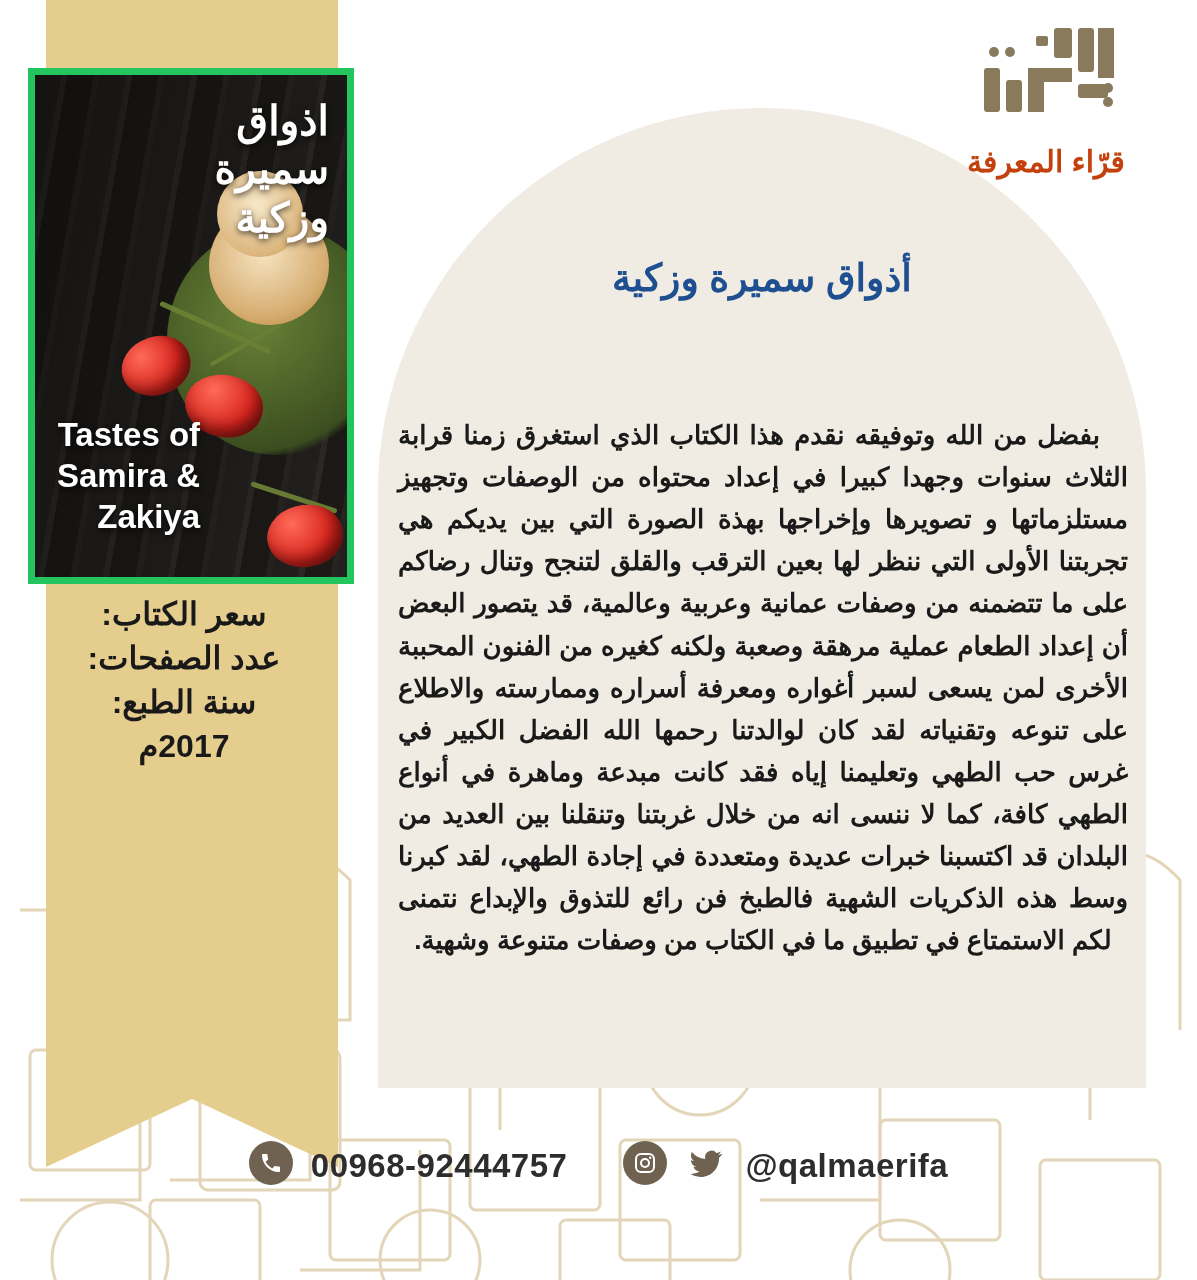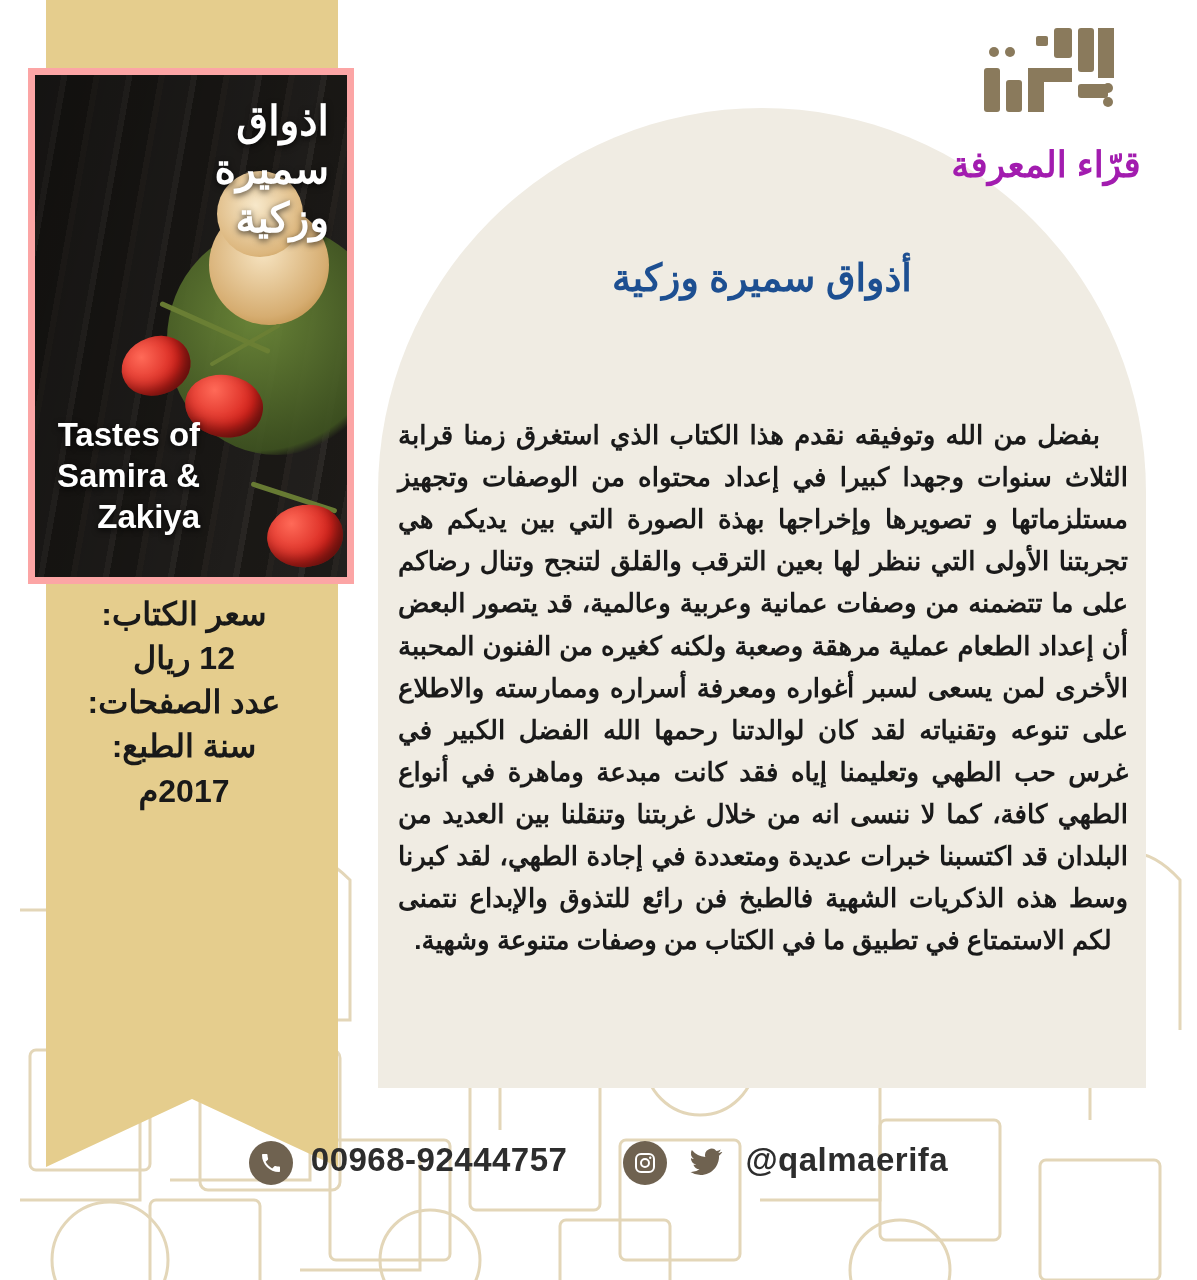--- a/index.html
+++ b/index.html
@@ -63,7 +63,7 @@
     top: 68px;
     width: 326px;
     height: 516px;
-    background: #fca5a5;
+    background: #22c55e;
     padding: 7px;
     z-index: 3;
   }

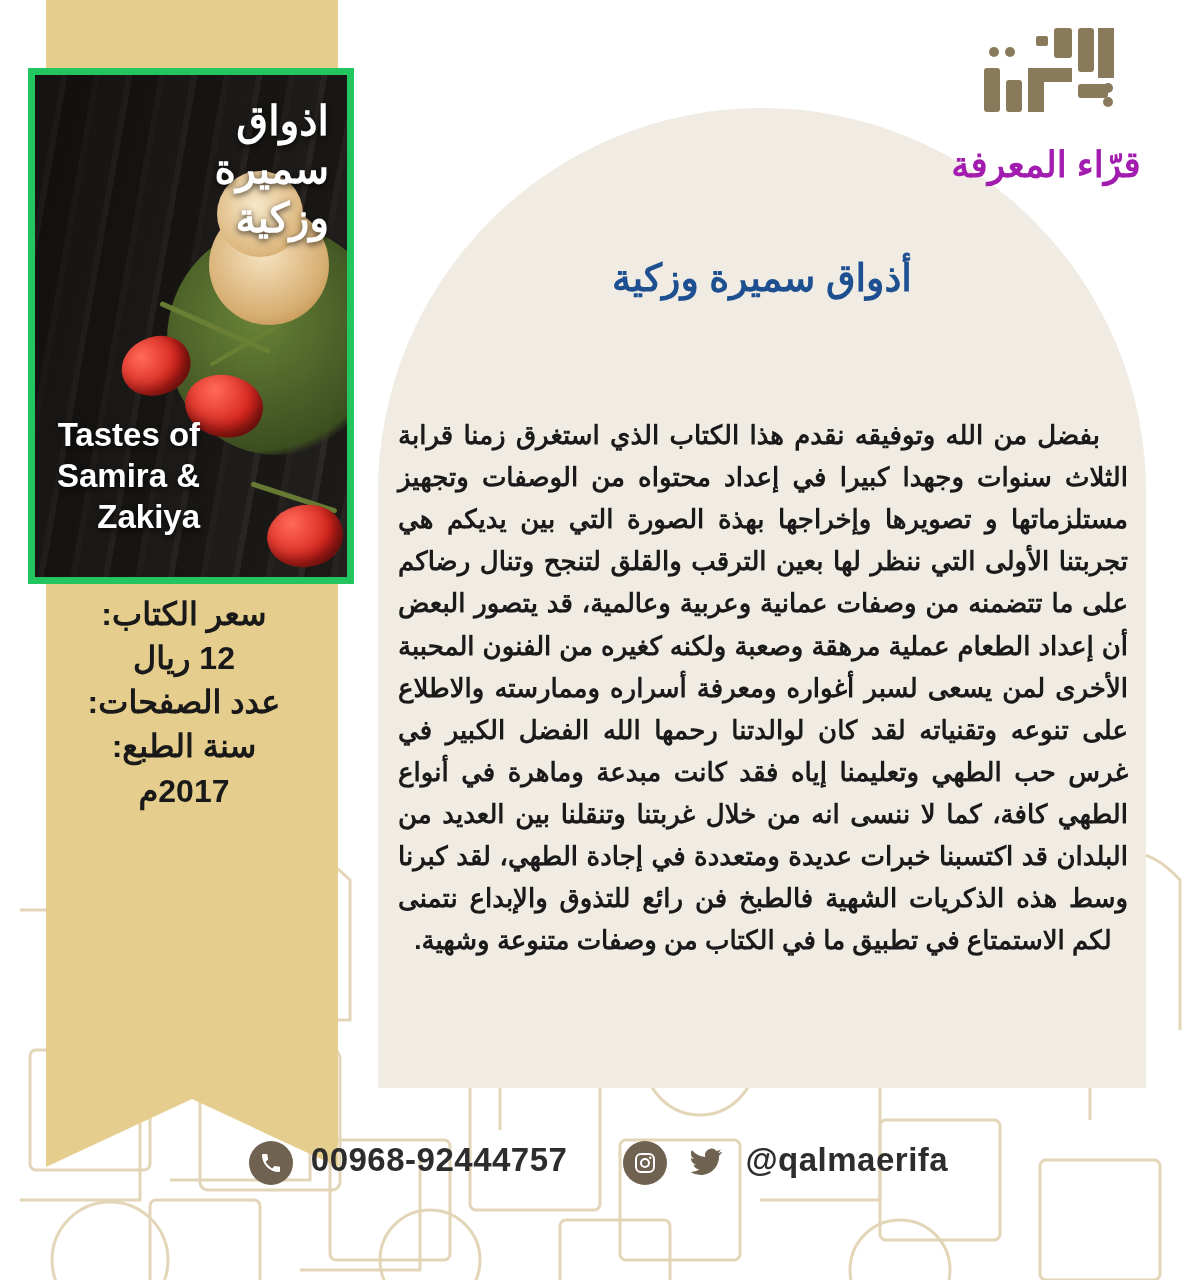--- a/index.html
+++ b/index.html
@@ -212,8 +212,8 @@
     margin: 0 auto 6px auto;
   }
   .logo-text {
-    color: #a21caf;
-    font-size: 36px;
+    color: #c2410c;
+    font-size: 30px;
     font-weight: bold;
     letter-spacing: 0;
   }

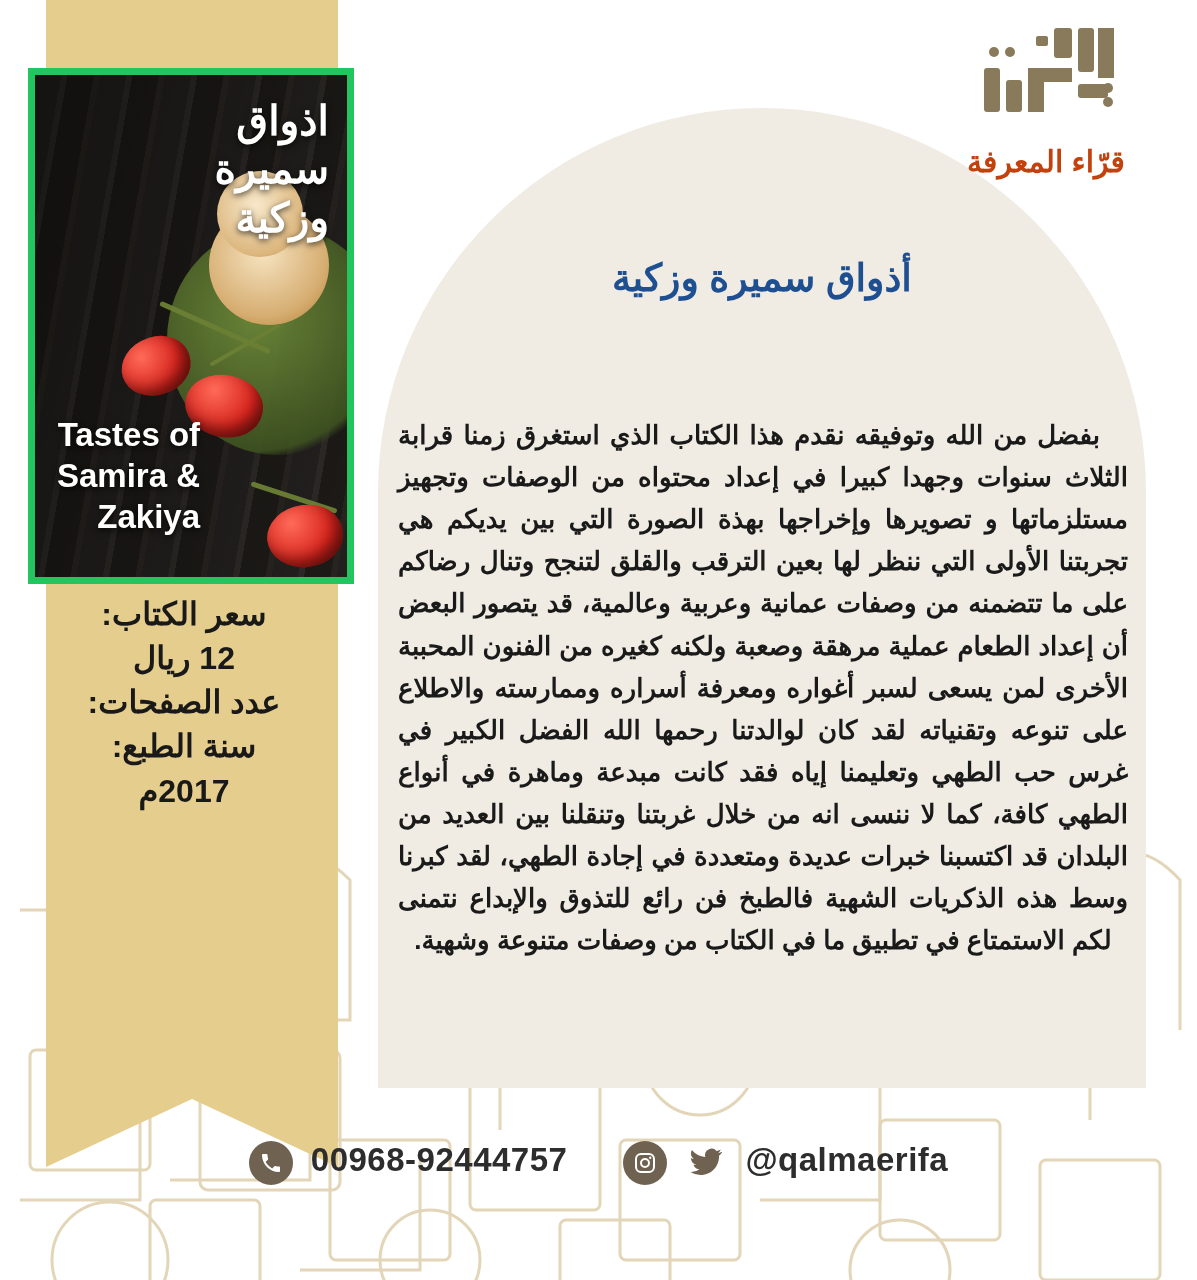--- a/index.html
+++ b/index.html
@@ -325,7 +325,6 @@
 
   <div class="ribbon-text">
     <div>سعر الكتاب:</div>
-    <div>12 ريال</div>
     <div>عدد الصفحات:</div>
     <div>سنة الطبع:</div>
     <div>2017م</div>

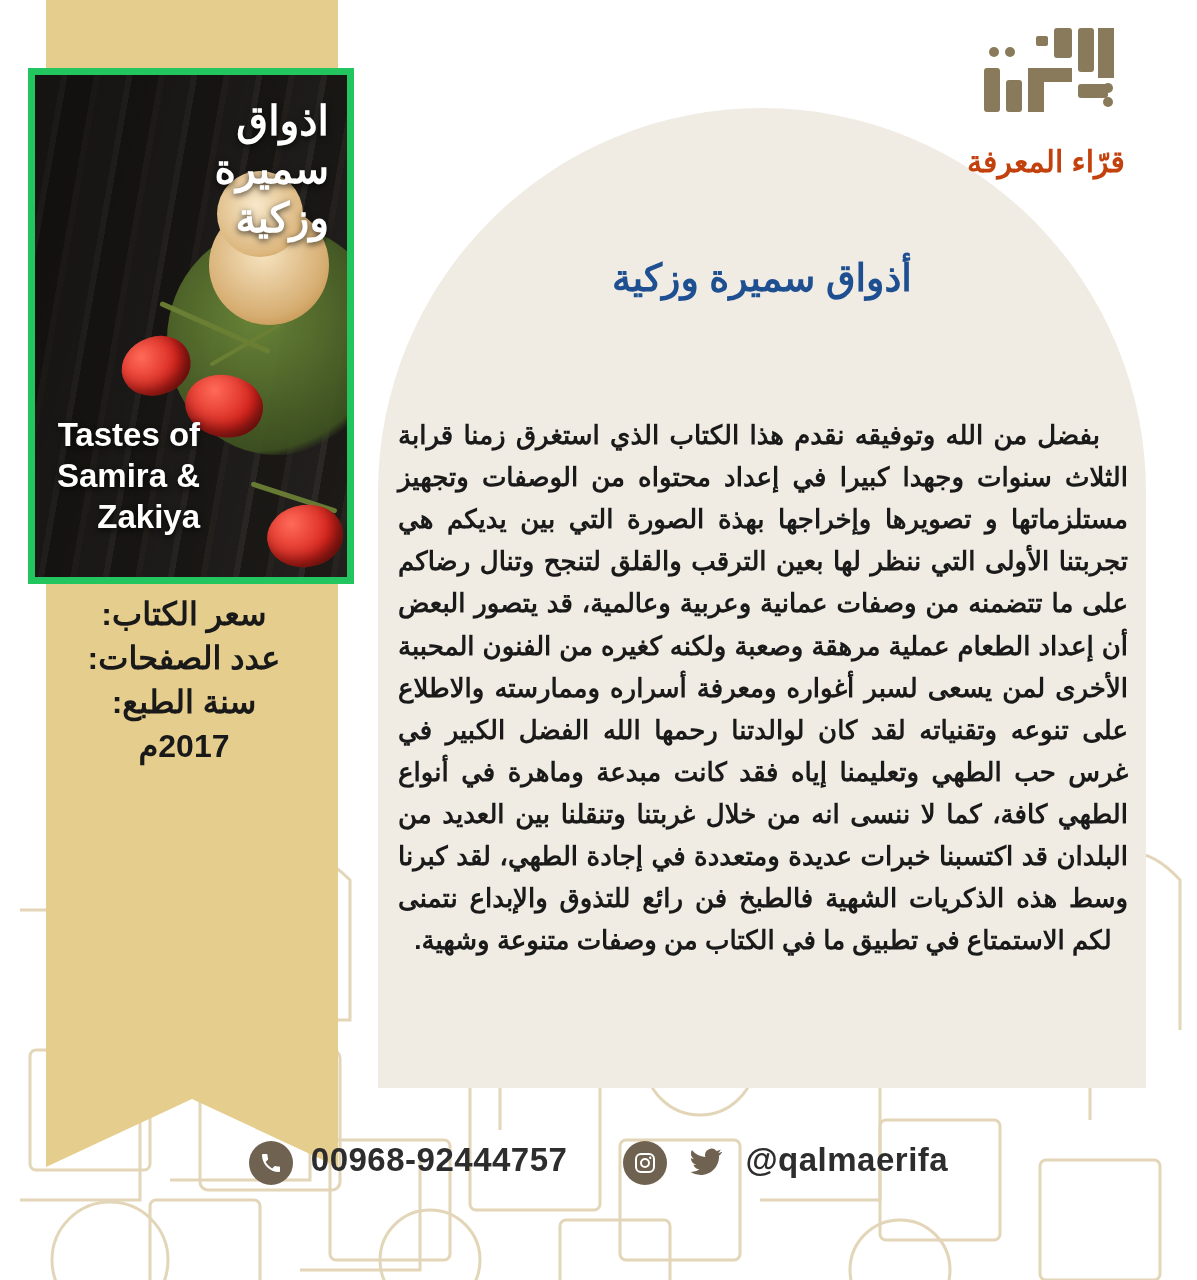--- a/index.html
+++ b/index.html
@@ -234,7 +234,7 @@
   }
   .contact-group {
     display: flex;
-    align-items: flex-start;
+    align-items: flex-end;
     gap: 18px;
   }
   .circle-icon {

